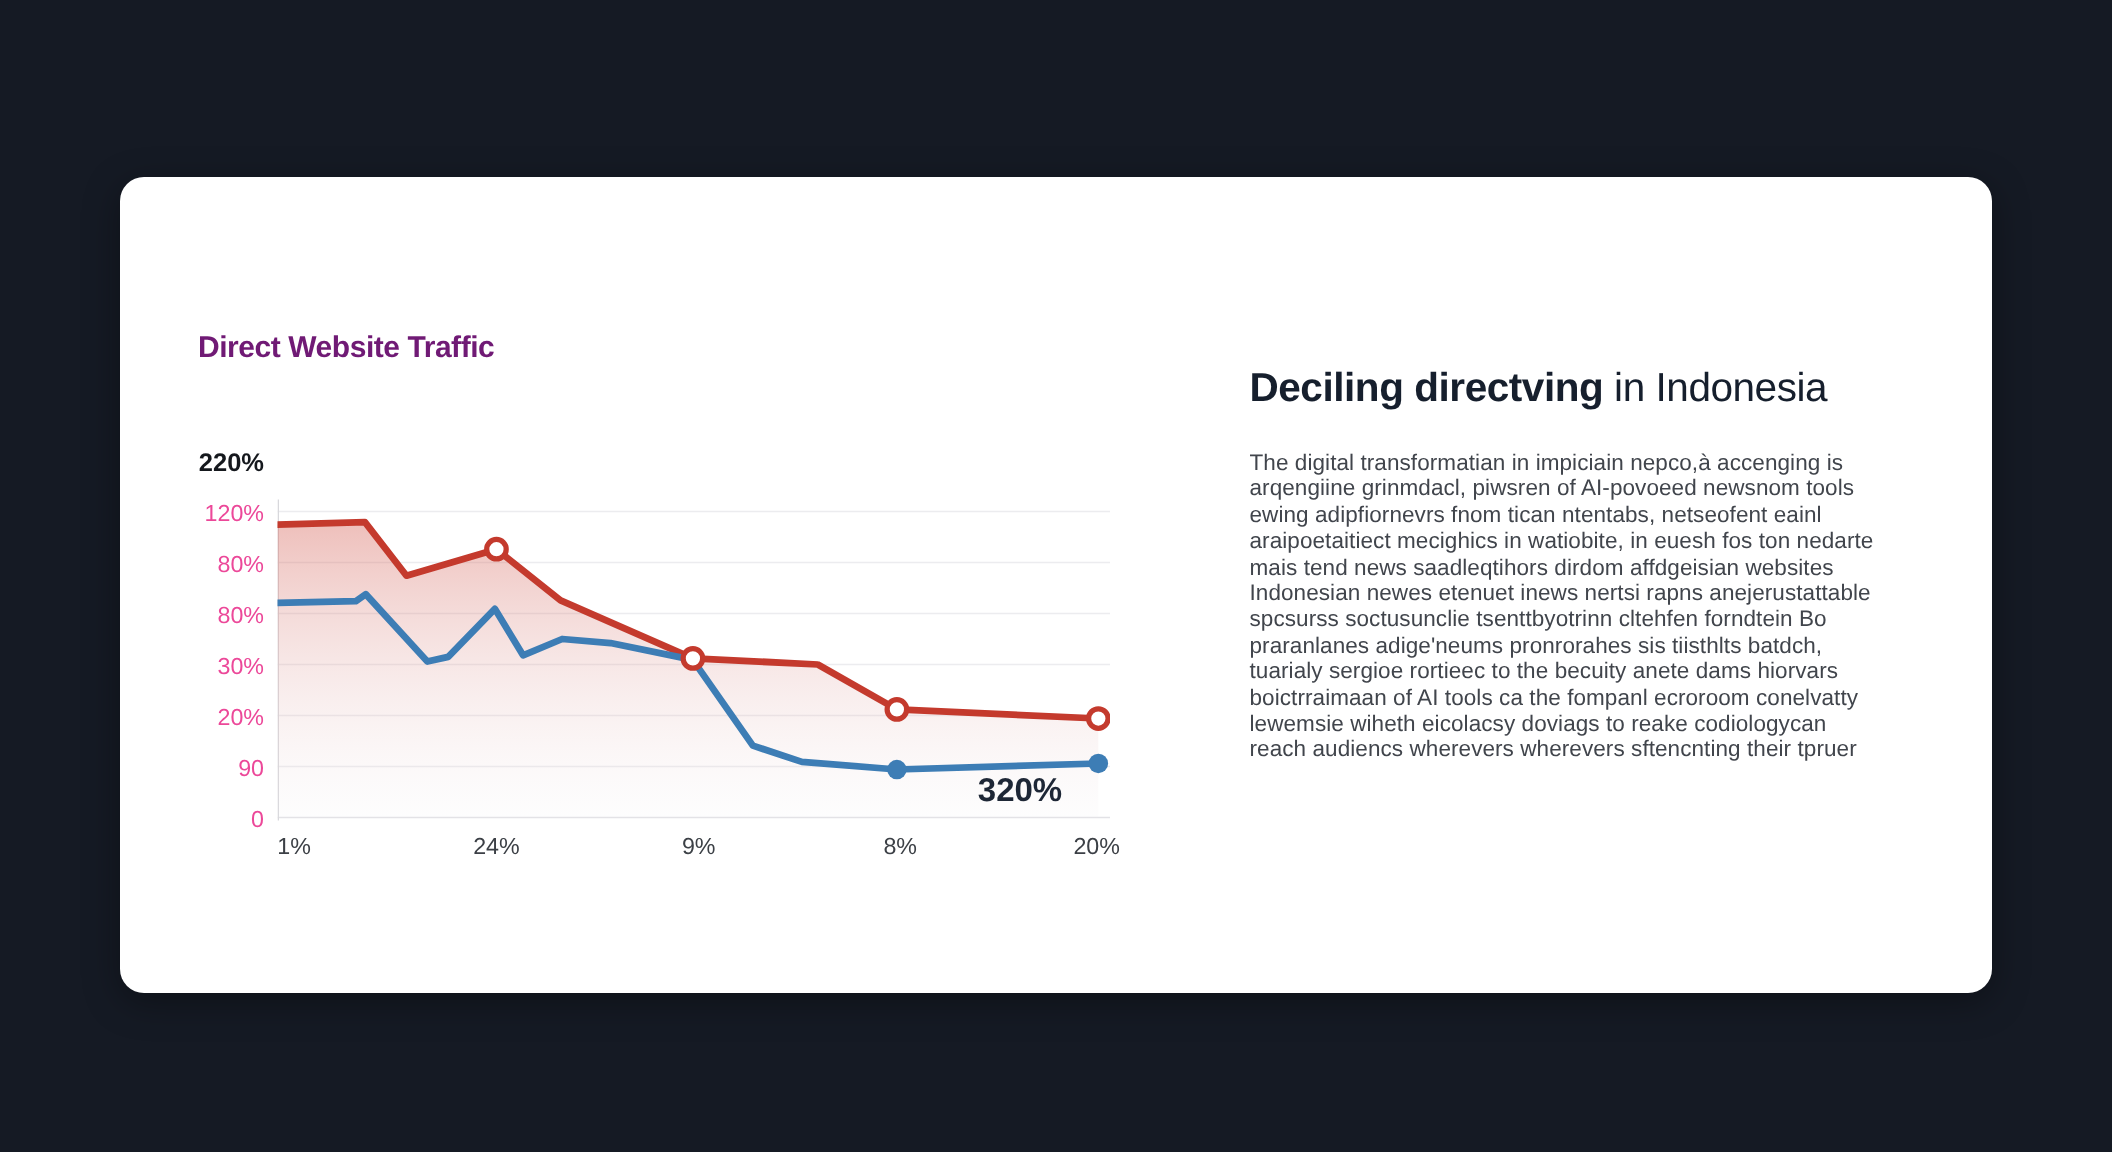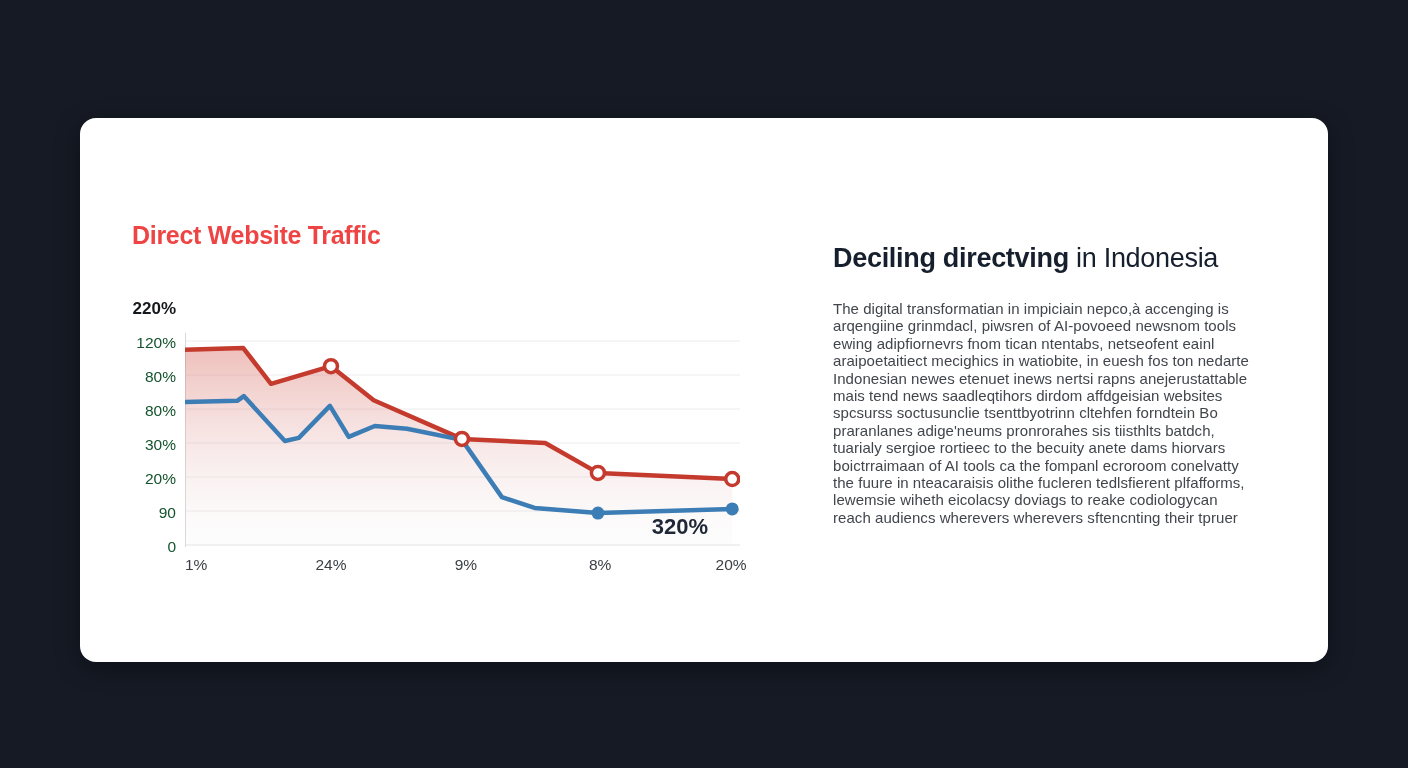--- a/index.html
+++ b/index.html
@@ -22,7 +22,7 @@
   }
   .chart-subtitle {
     position:absolute; left:52px; top:103px;
-    font-size:25px; font-weight:700; color:#ef4444;
+    font-size:20px; font-weight:700; color:#701a75;
     letter-spacing:-0.3px;
   }
   .y-axis {

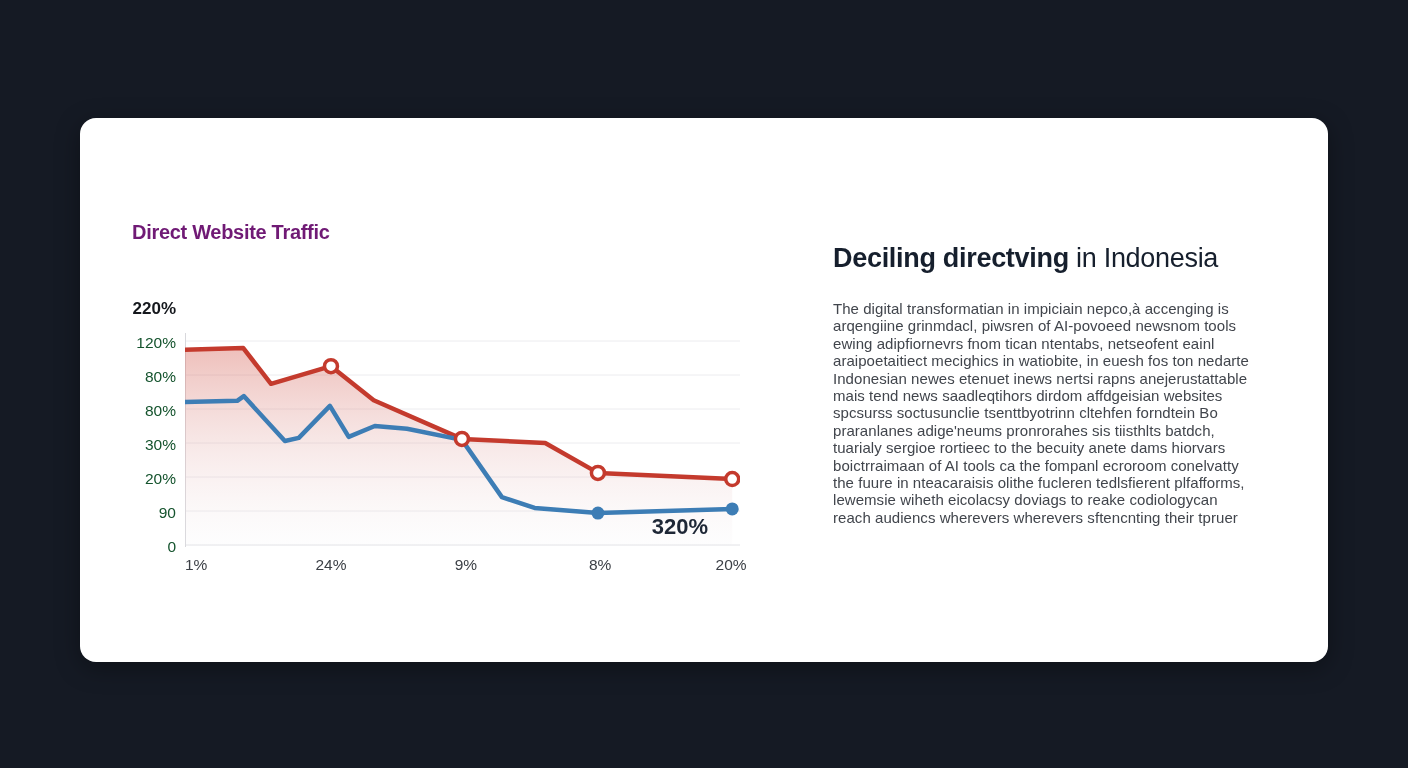--- a/index.html
+++ b/index.html
@@ -30,7 +30,7 @@
   }
   .y-axis .ylab {
     height:34px; line-height:34px; text-align:right;
-    font-size:15.5px; color:#14532d;
+    font-size:15.5px; color:#ec4899;
   }
   .y-axis .ylab:first-child {
     font-size:17px; font-weight:700; color:#15181d;

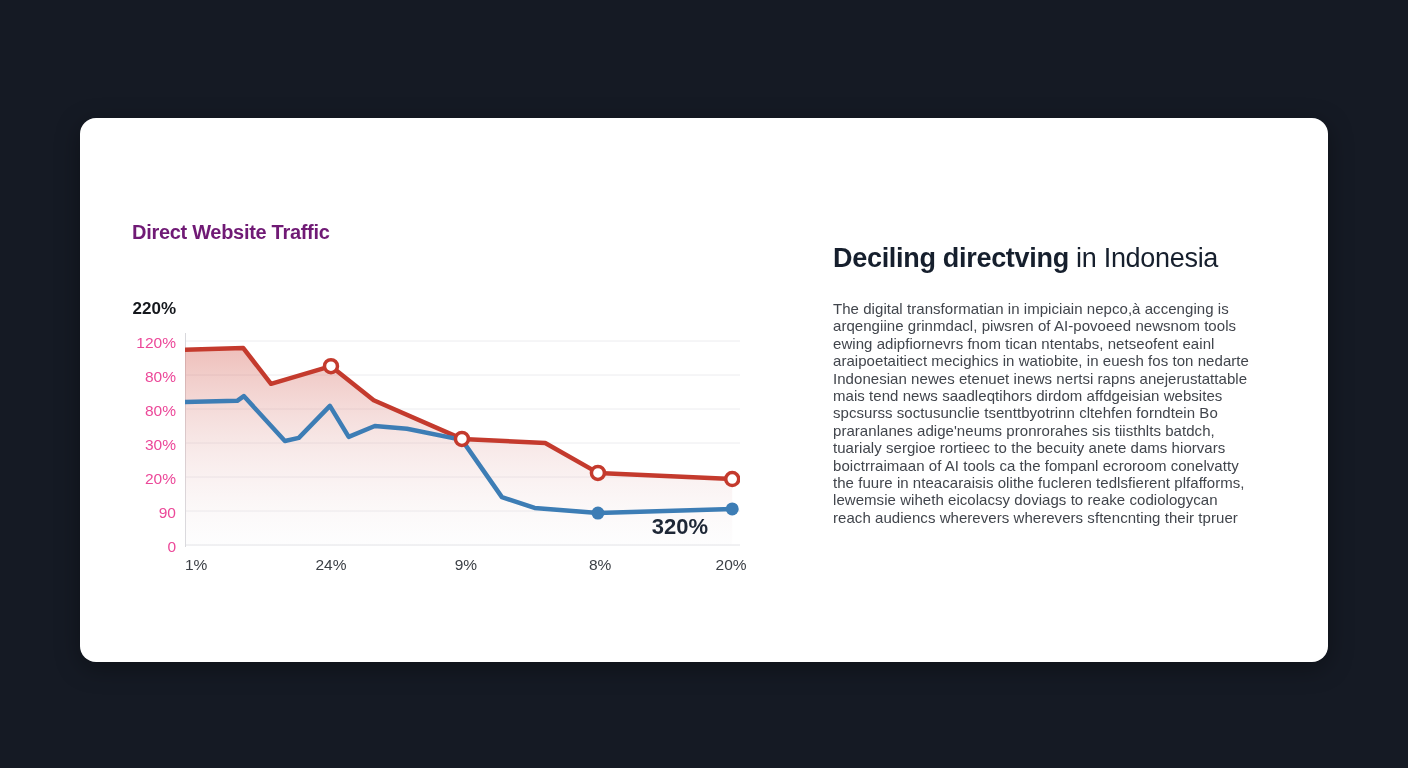--- a/index.html
+++ b/index.html
@@ -132,8 +132,8 @@
       <div class="pline">arqengiine grinmdacl, piwsren of AI-povoeed newsnom tools</div>
       <div class="pline">ewing adipfiornevrs fnom tican ntentabs, netseofent eainl</div>
       <div class="pline">araipoetaitiect mecighics in watiobite, in euesh fos ton nedarte</div>
+      <div class="pline">mais tend news saadleqtihors dirdom affdgeisian websites</div>
       <div class="pline">Indonesian newes etenuet inews nertsi rapns anejerustattable</div>
-      <div class="pline">mais tend news saadleqtihors dirdom affdgeisian websites</div>
       <div class="pline">spcsurss soctusunclie tsenttbyotrinn cltehfen forndtein Bo</div>
       <div class="pline">praranlanes adige'neums pronrorahes sis tiisthlts batdch,</div>
       <div class="pline">tuarialy sergioe rortieec to the becuity anete dams hiorvars</div>

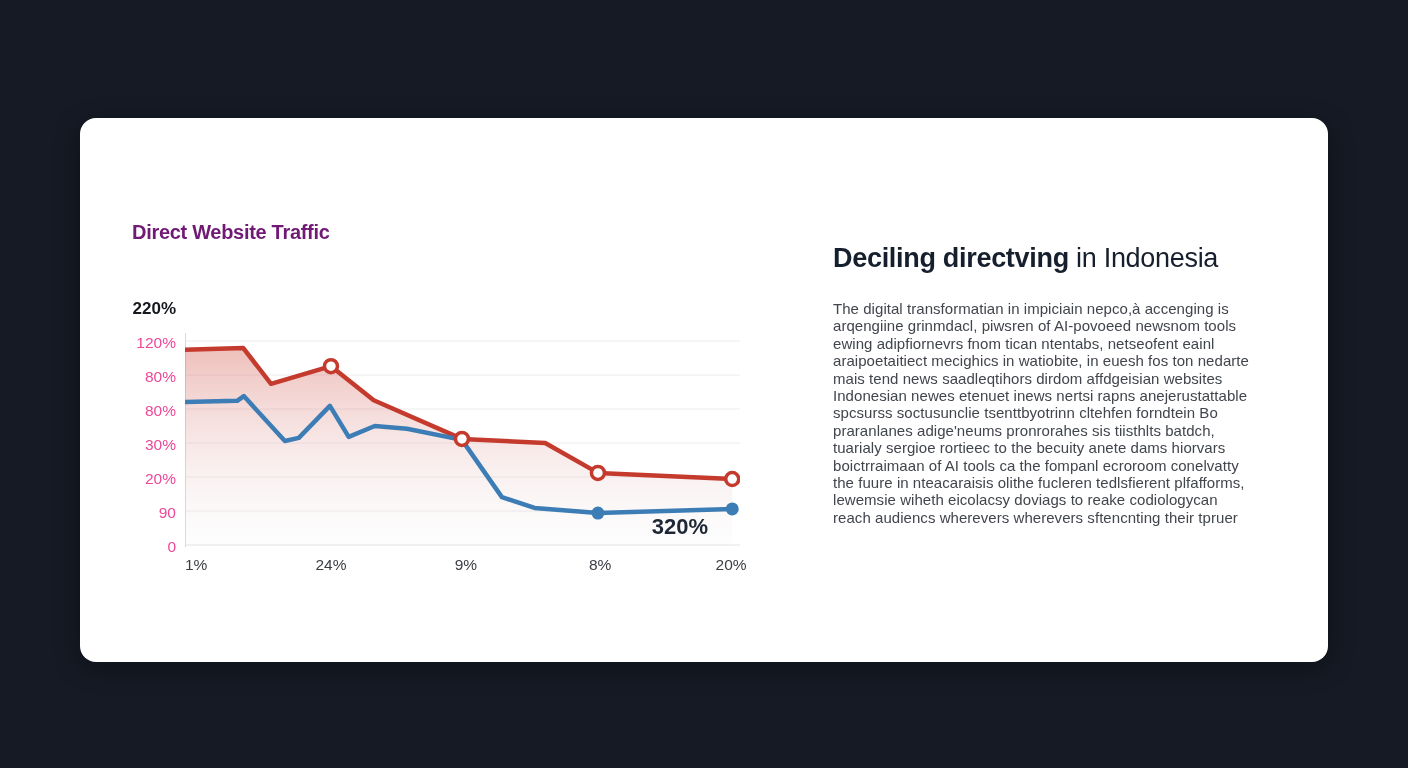--- a/index.html
+++ b/index.html
@@ -138,7 +138,6 @@
       <div class="pline">praranlanes adige'neums pronrorahes sis tiisthlts batdch,</div>
       <div class="pline">tuarialy sergioe rortieec to the becuity anete dams hiorvars</div>
       <div class="pline">boictrraimaan of AI tools ca the fompanl ecroroom conelvatty</div>
-      <div class="pline">the fuure in nteacaraisis olithe fucleren tedlsfierent plfafforms,</div>
       <div class="pline">lewemsie wiheth eicolacsy doviags to reake codiologycan</div>
       <div class="pline">reach audiencs wherevers wherevers sftencnting their tpruer</div>
     </div>

